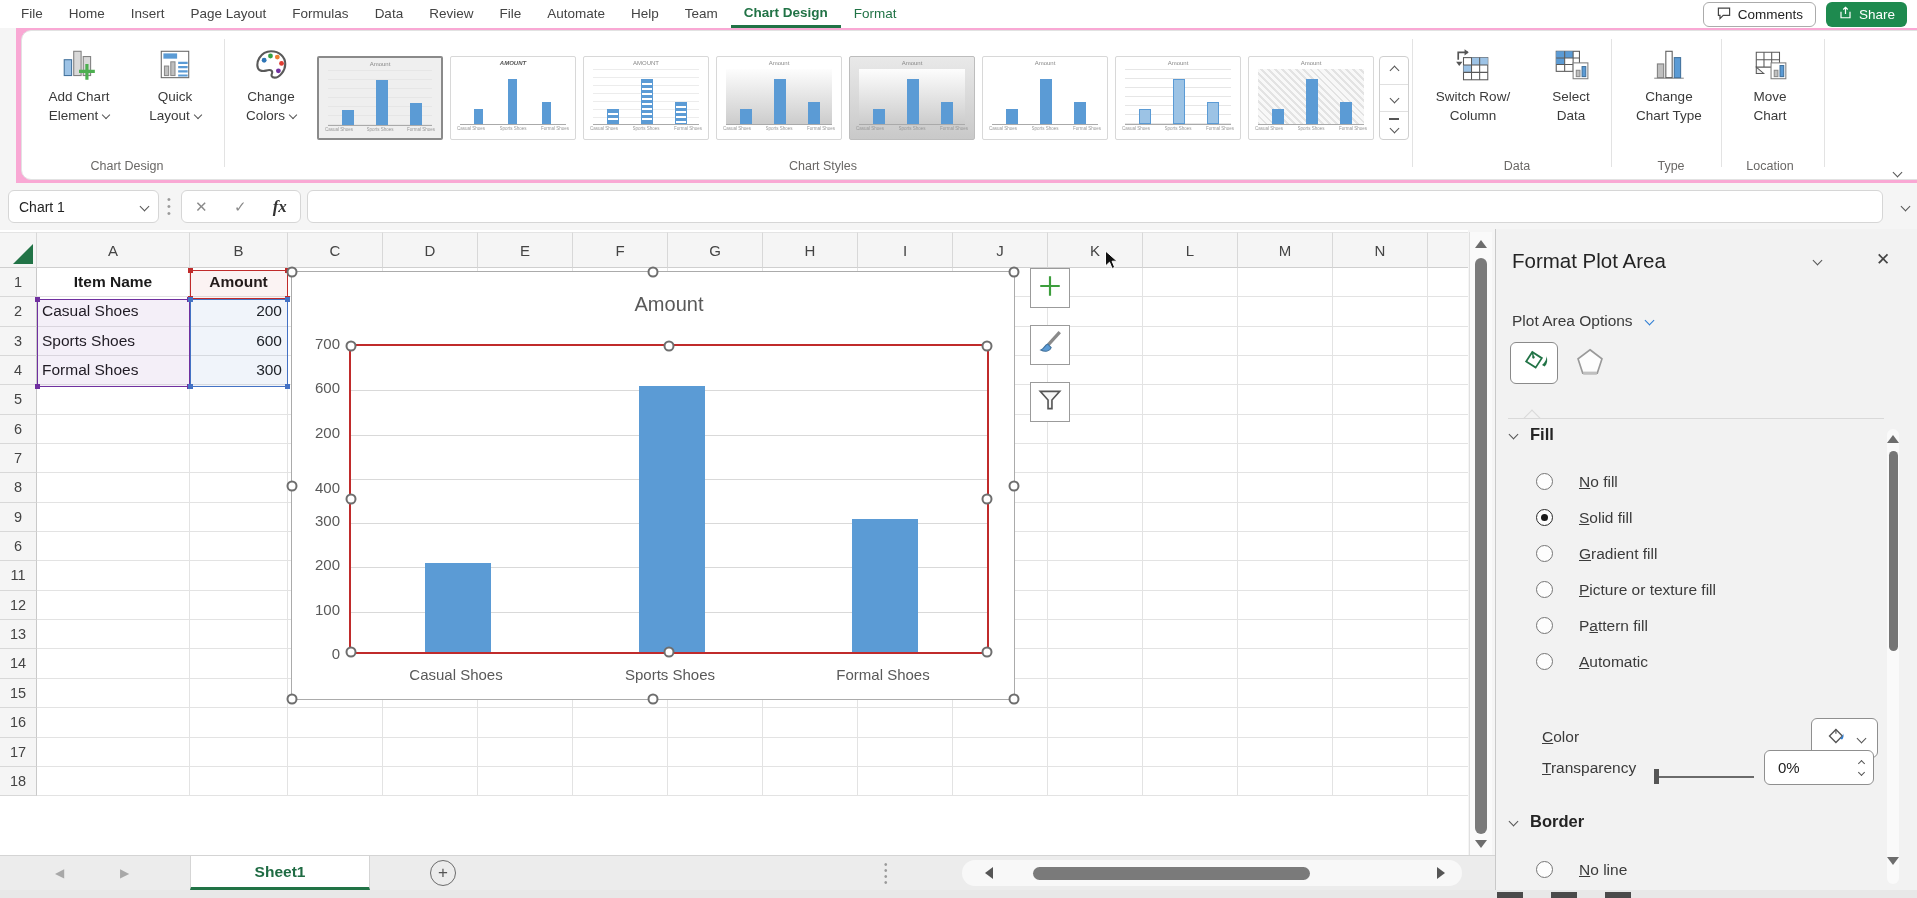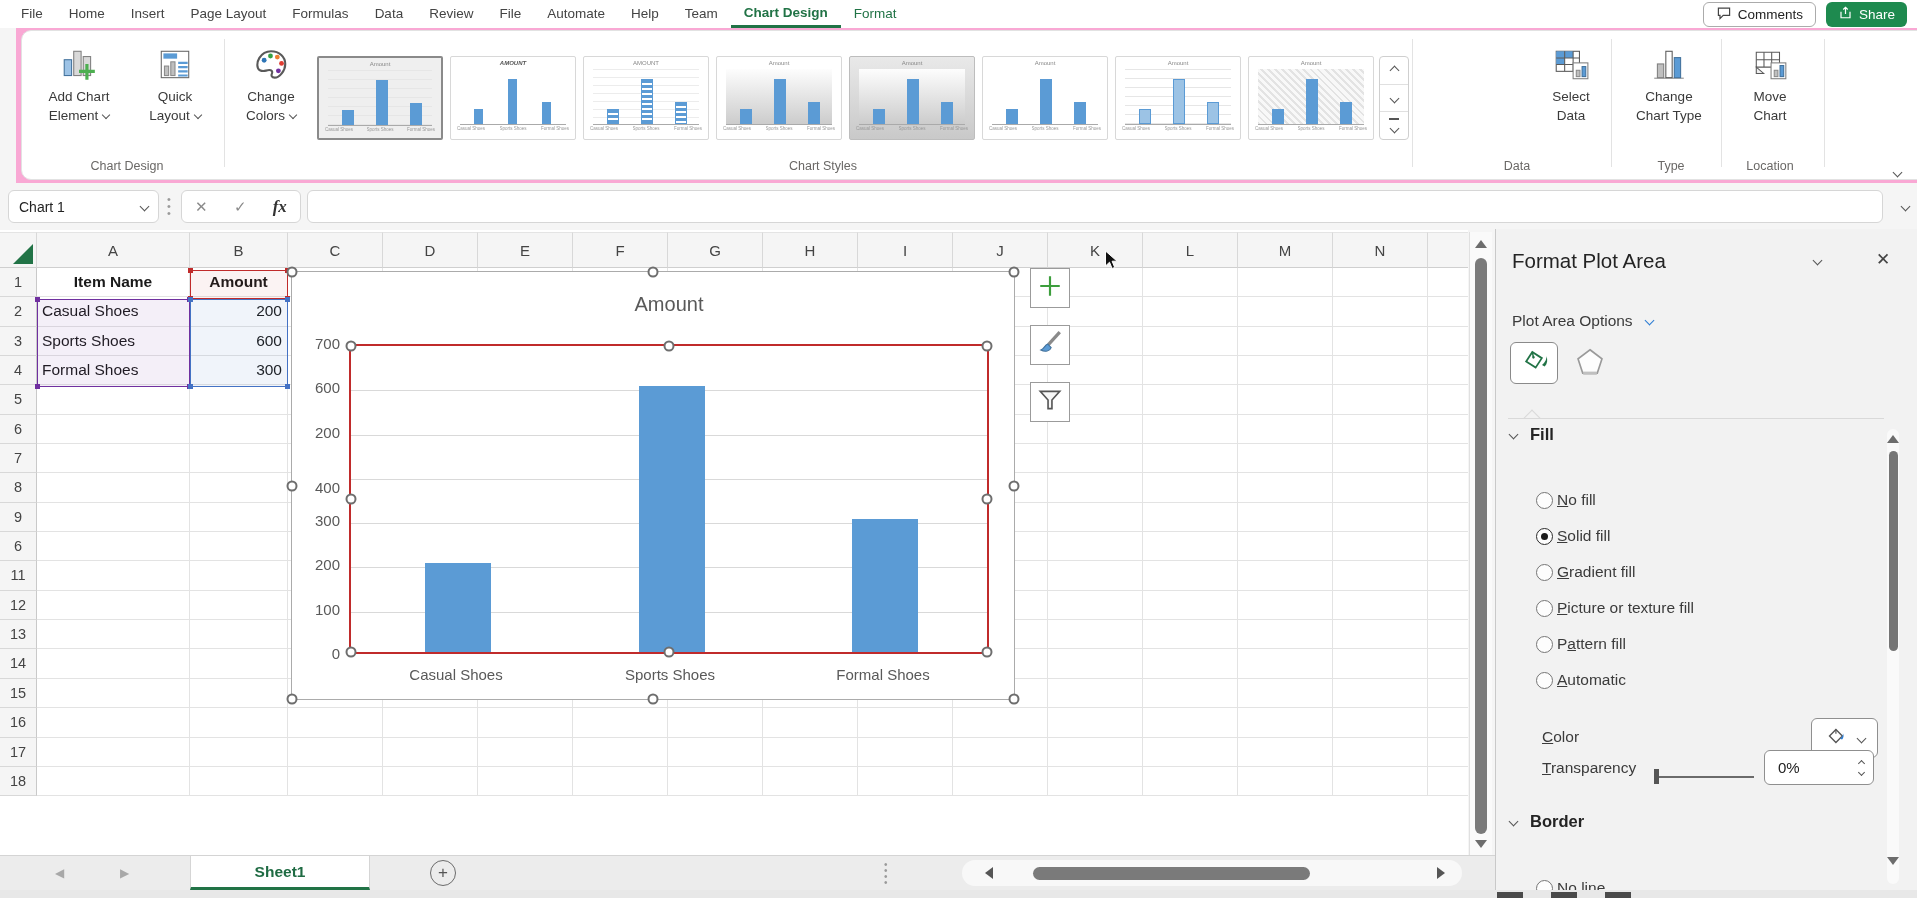--- a/index.html
+++ b/index.html
@@ -355,6 +355,22 @@
 
       <div class="vsep" style="left:1390px;"></div>
 
+      <div class="bigbtn" style="left:1395px;width:112px;">
+        <span class="icon">
+          <svg width="38" height="38" viewBox="0 0 36 36">
+              <rect x="9" y="11" width="23" height="21" fill="#fff" stroke="#595959"></rect>
+              <rect x="16.6" y="11" width="7.7" height="7" fill="#9dc3e6"></rect>
+              <rect x="24.3" y="11" width="7.7" height="7" fill="#9dc3e6"></rect>
+              <rect x="9" y="18" width="7.6" height="7" fill="#9dc3e6"></rect>
+              <path d="M9 18h23M9 25h23M16.6 11v21M24.3 11v21" stroke="#595959" stroke-width="1"></path>
+              <path d="M4 13V6h9" fill="none" stroke="#555" stroke-width="1.6"></path>
+              <path d="M10 3l4 3-4 3z" fill="#555"></path>
+              <path d="M2 15l3 4 3-4z" fill="#555"></path>
+            </svg>
+        </span>
+        <span class="l1">Switch Row/</span>
+        <span class="l2"><span>Column</span></span>
+      </div>
 
       <div class="bigbtn" style="left:1511px;width:76px;">
         <span class="icon">

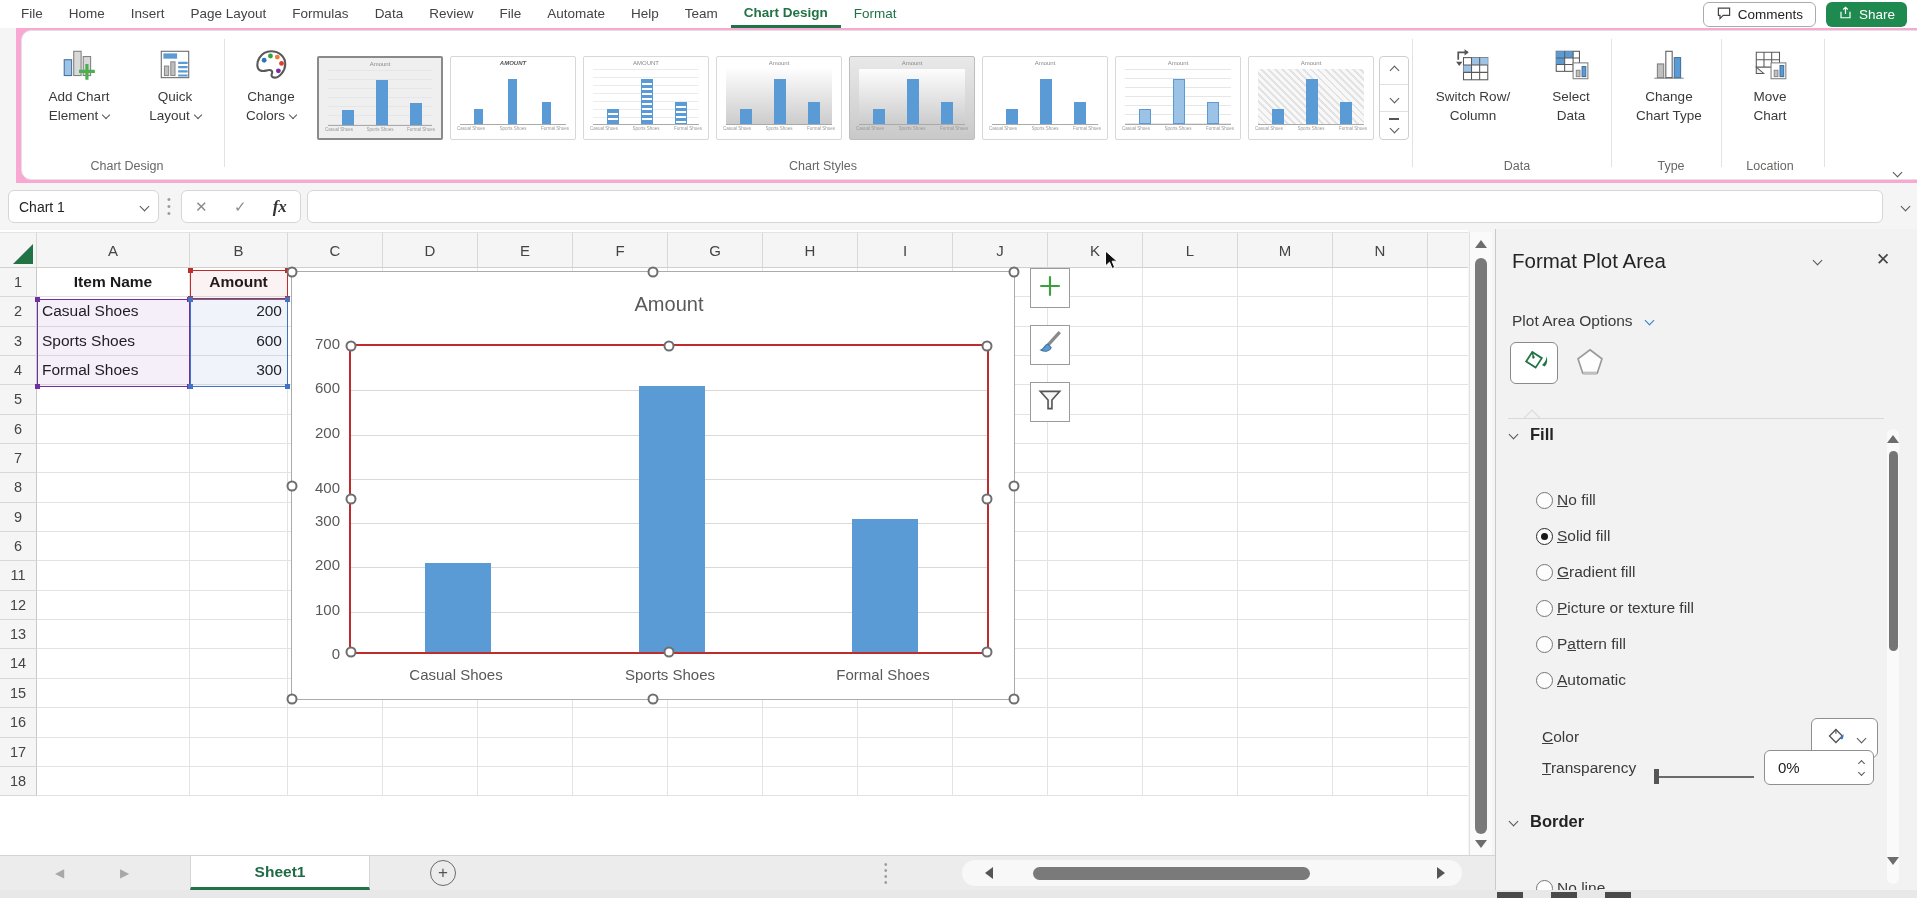--- a/index.html
+++ b/index.html
@@ -123,7 +123,7 @@
   #pane-notch { position:absolute; left:30px; top:183px; width:12px; height:12px; background:#f2f2f2; border-left:1px solid #d9d9d9; border-top:1px solid #d9d9d9; transform:rotate(45deg); }
   .sec-header { position:absolute; left:14px; display:flex; align-items:center; gap:13px; font-size:16.5px; font-weight:bold; color:#242424; }
   #fill-options { position:absolute; left:40px; top:244px; }
-  .radio-row { display:flex; align-items:flex-end; gap:4px; height:36px; }
+  .radio-row { display:flex; align-items:flex-start; gap:26px; height:36px; }
   .radio { width:17px; height:17px; border-radius:50%; border:1.5px solid #767676; background:#fdfdfd; position:relative; flex:none; }
   .radio.on { border-color:#2b2b2b; }
   .radio.on::after { content:""; position:absolute; left:3.5px; top:3.5px; width:7px; height:7px; border-radius:50%; background:#1a1a1a; }

